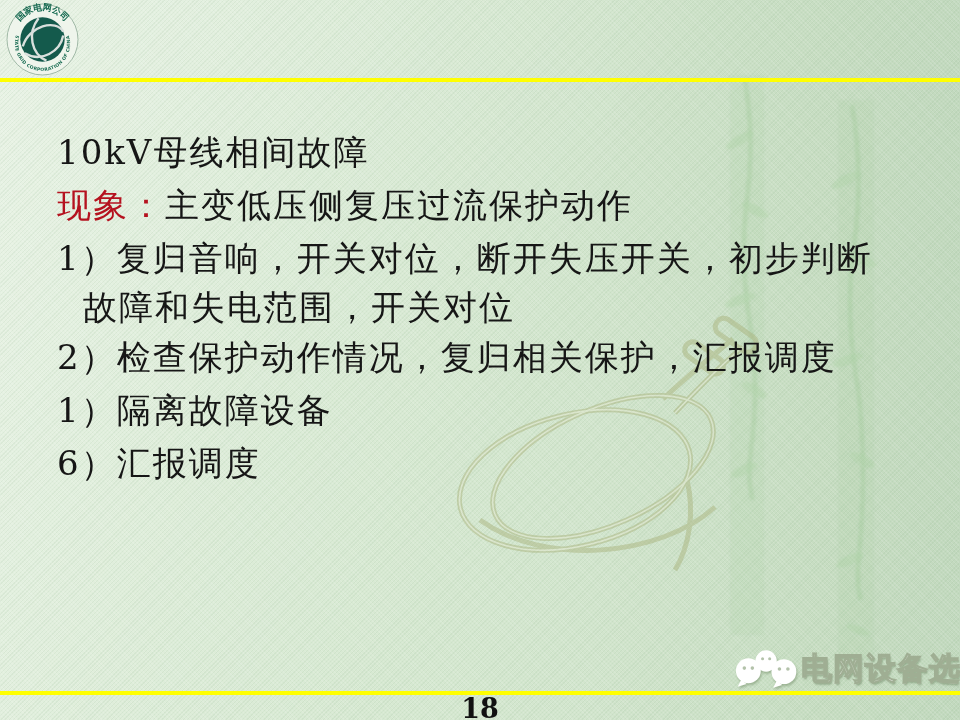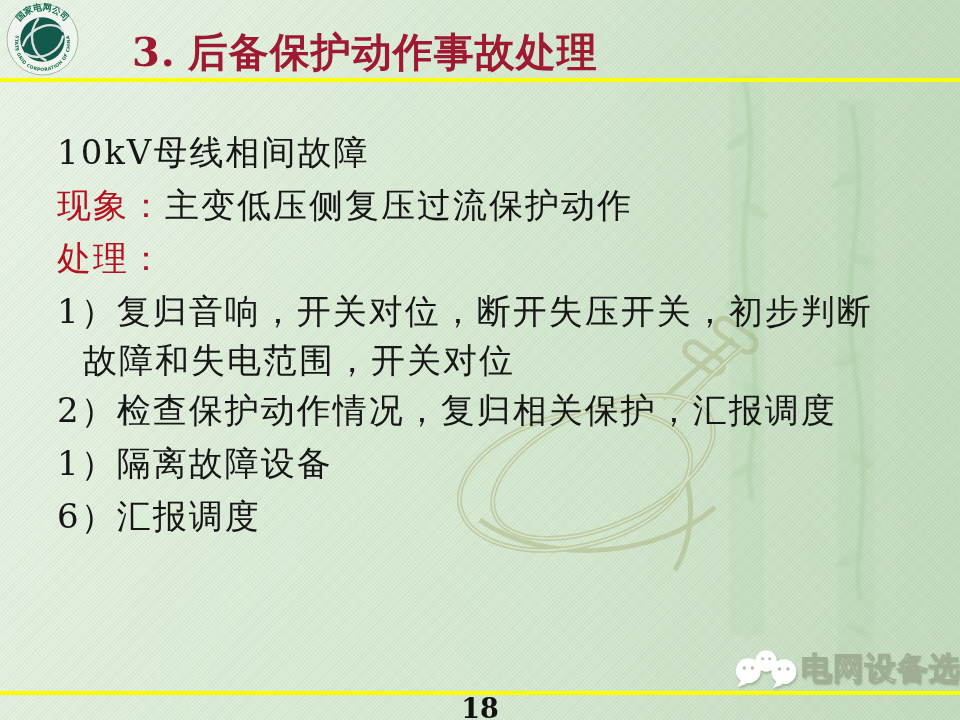--- a/index.html
+++ b/index.html
@@ -116,9 +116,6 @@
     </text>
   </svg>
 
-  <div class="title">
-    <span class="num">3.</span><span>后备保护动作事故处理</span>
-  </div>
   <div class="rule-top"></div>
 
   <div class="content">

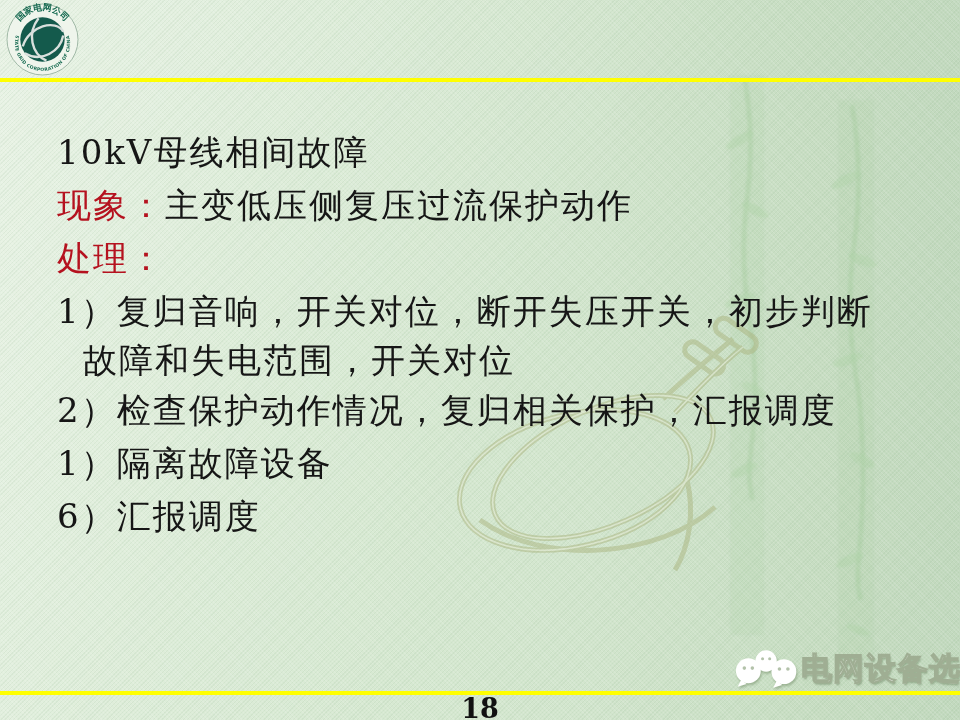--- a/index.html
+++ b/index.html
@@ -121,7 +121,6 @@
   <div class="content">
     <div class="line"><span class="red"></span><span>10kV母线相间故障</span></div>
     <div class="line"><span class="red">现象：</span><span>主变低压侧复压过流保护动作</span></div>
-    <div class="line"><span class="red">处理：</span><span></span></div>
     <div class="line"><span class="red"></span><span>1）复归音响，开关对位，断开失压开关，初步判断</span></div>
     <div class="line cont"><span class="red"></span><span>故障和失电范围，开关对位</span></div>
     <div class="line"><span class="red"></span><span>2）检查保护动作情况，复归相关保护，汇报调度</span></div>

